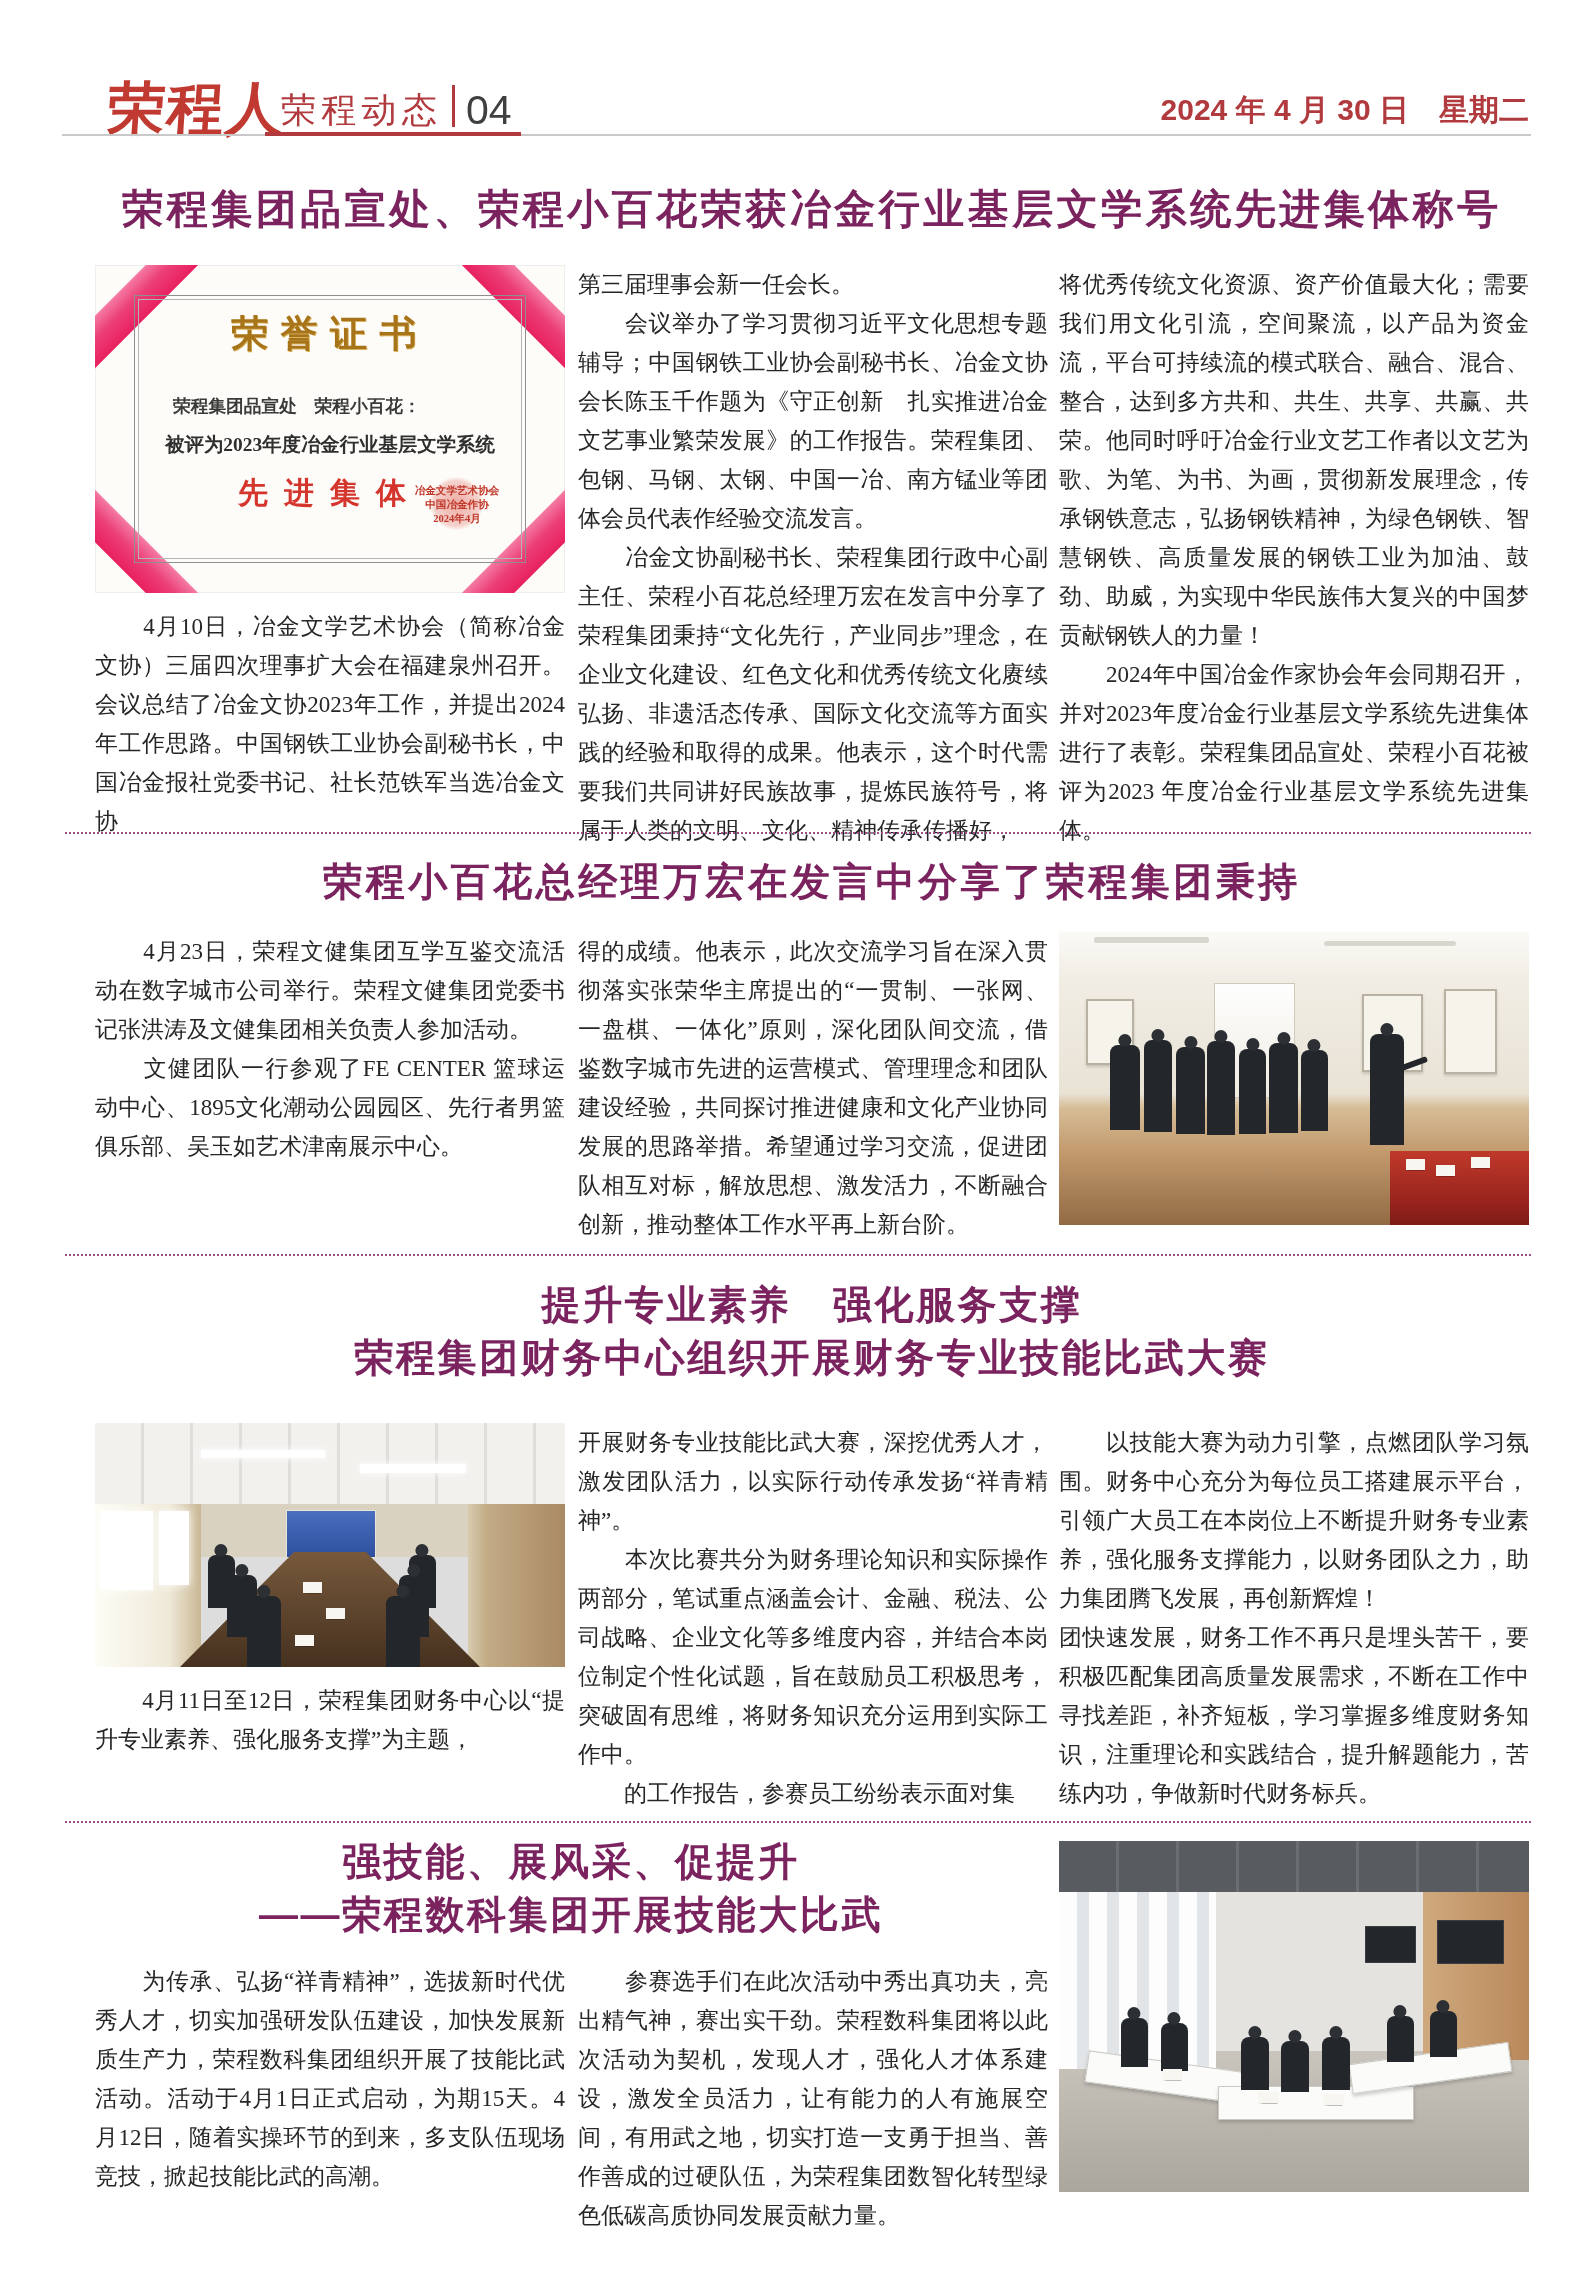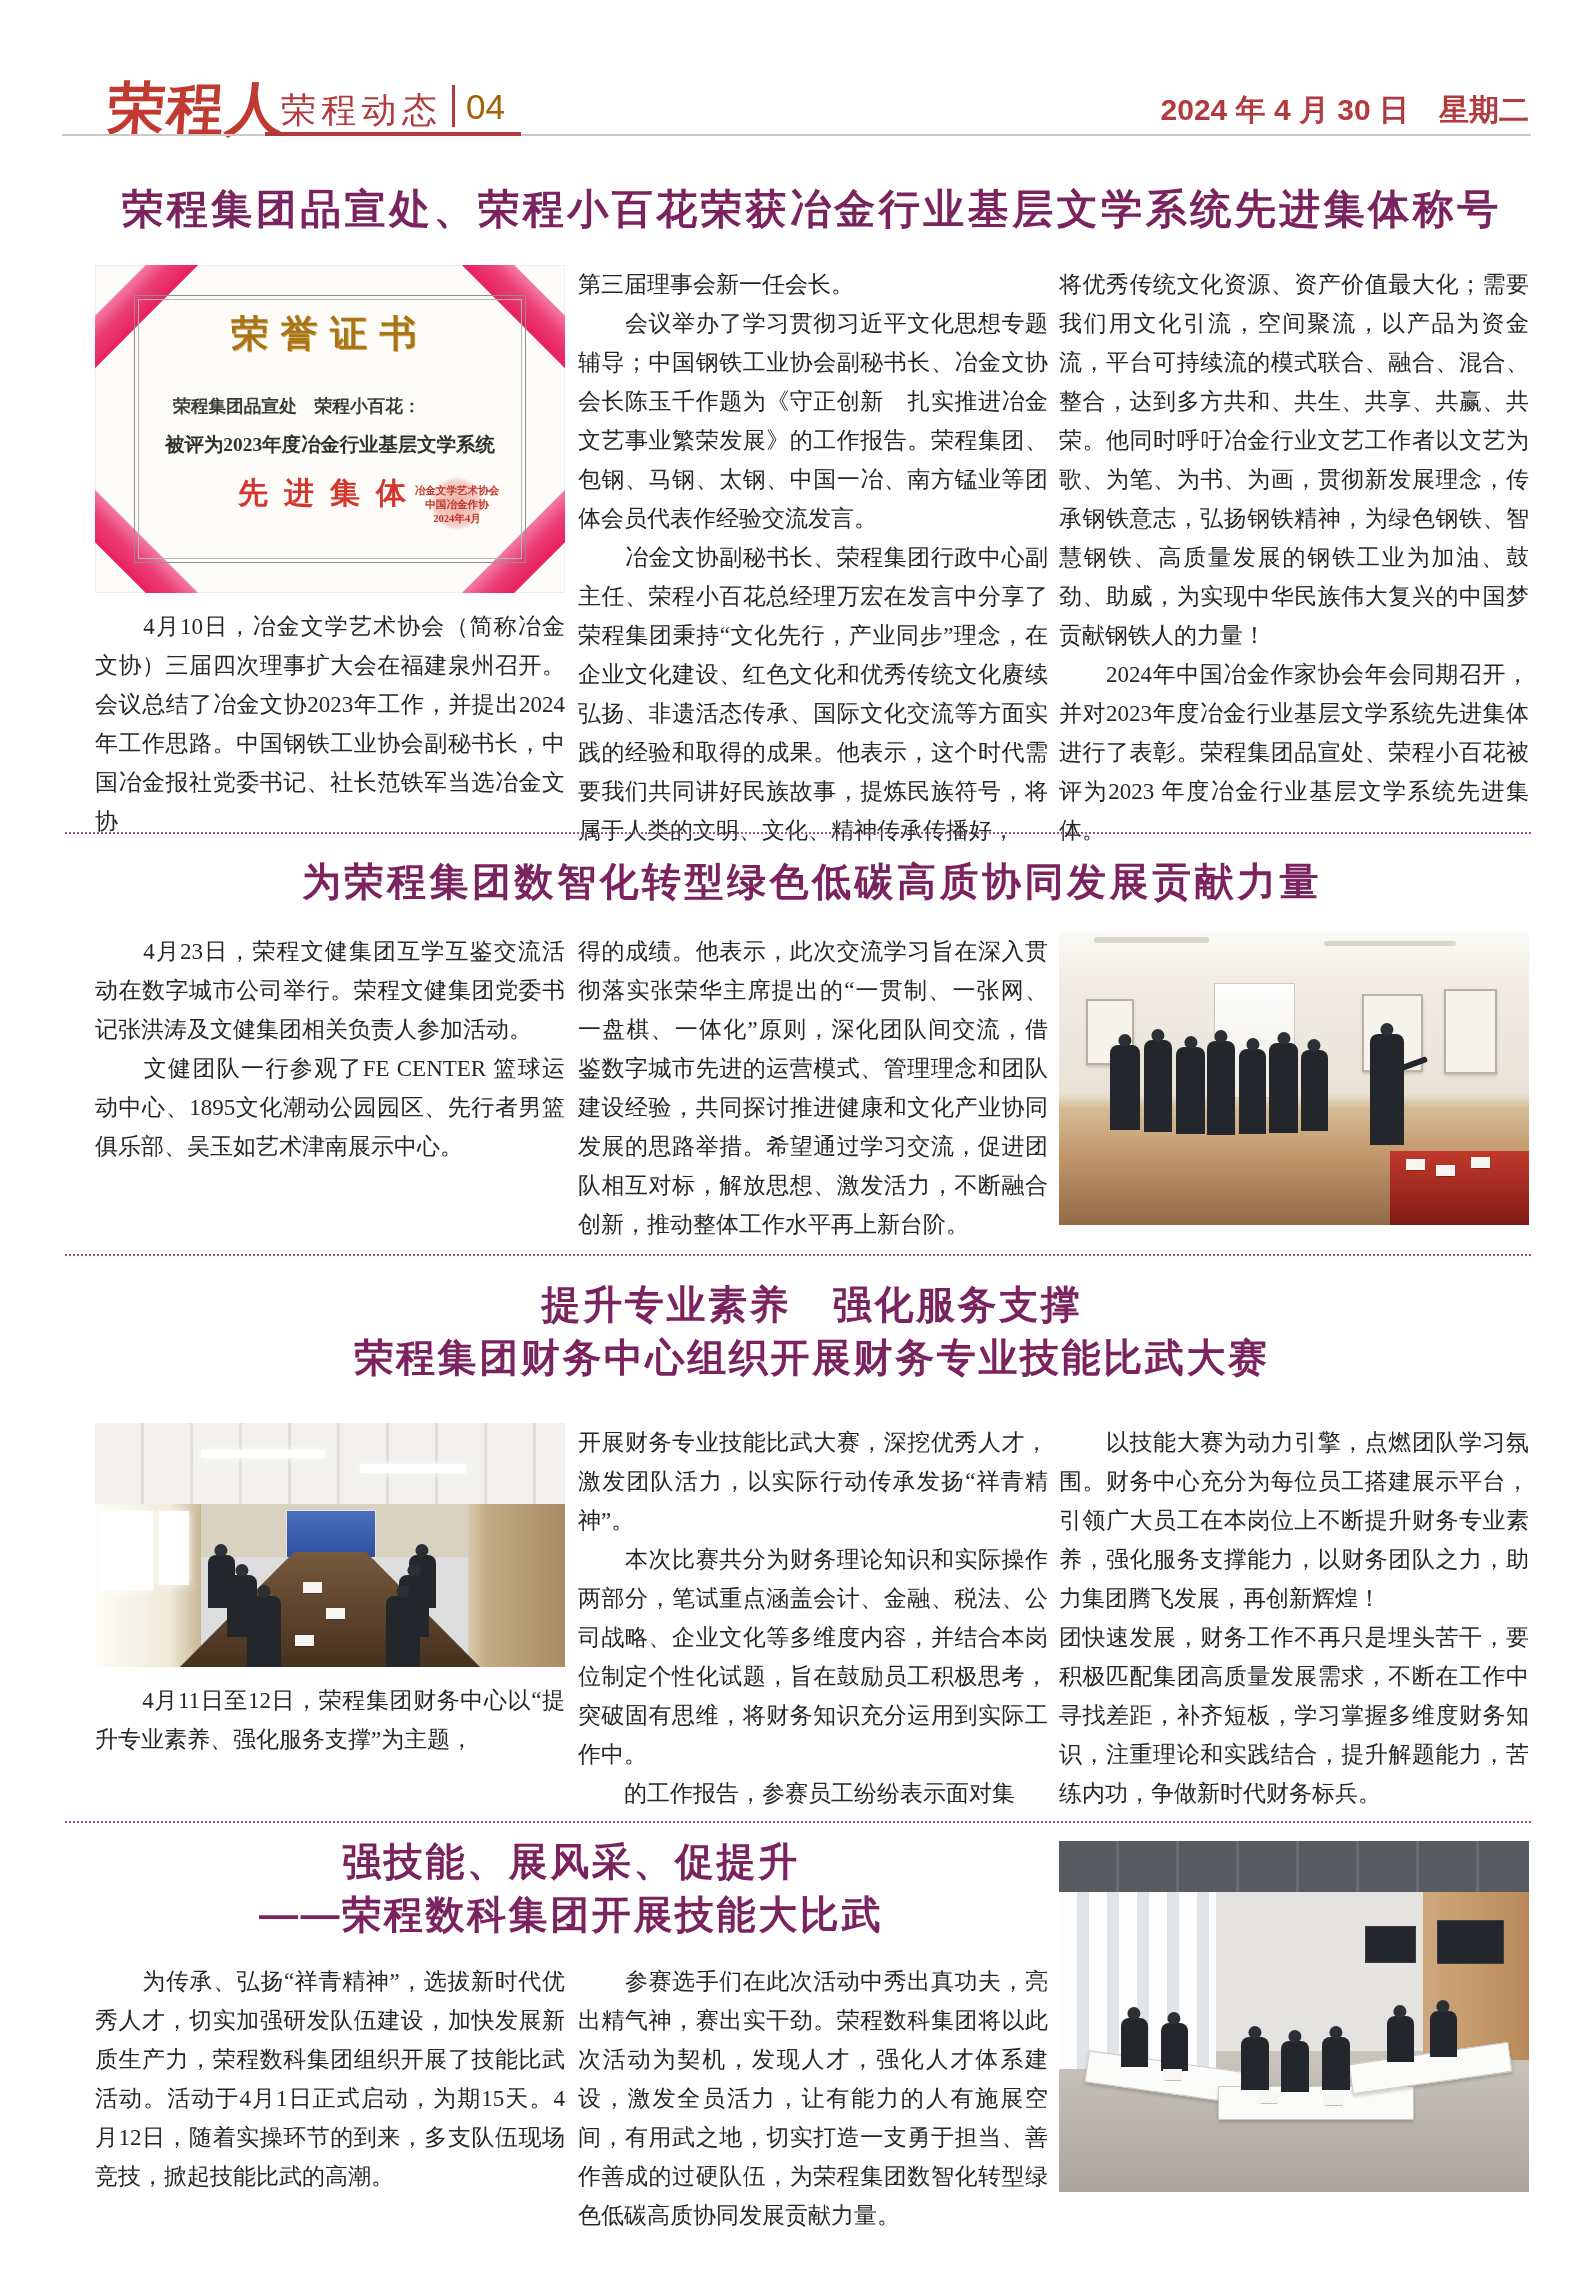--- a/index.html
+++ b/index.html
@@ -12,7 +12,7 @@
   .section-name{position:absolute;left:281px;top:87px;font-size:35px;font-weight:normal;color:#b13a3e;
         font-family:"Liberation Sans","DejaVu Sans",sans-serif;letter-spacing:5.3px;}
   .vbar{position:absolute;left:452px;top:85px;width:2.6px;height:42px;background:#b13a3e;}
-  .pageno{position:absolute;left:466px;top:87px;font-size:35px;color:#a16207;
+  .pageno{position:absolute;left:466px;top:87px;font-size:41px;color:#404040;
         font-family:"Liberation Sans","DejaVu Sans",sans-serif;text-align:center;}
   .date{position:absolute;right:60px;top:90px;font-size:30px;font-weight:bold;color:#b13a3e;
         font-family:"Liberation Sans","DejaVu Sans",sans-serif;}

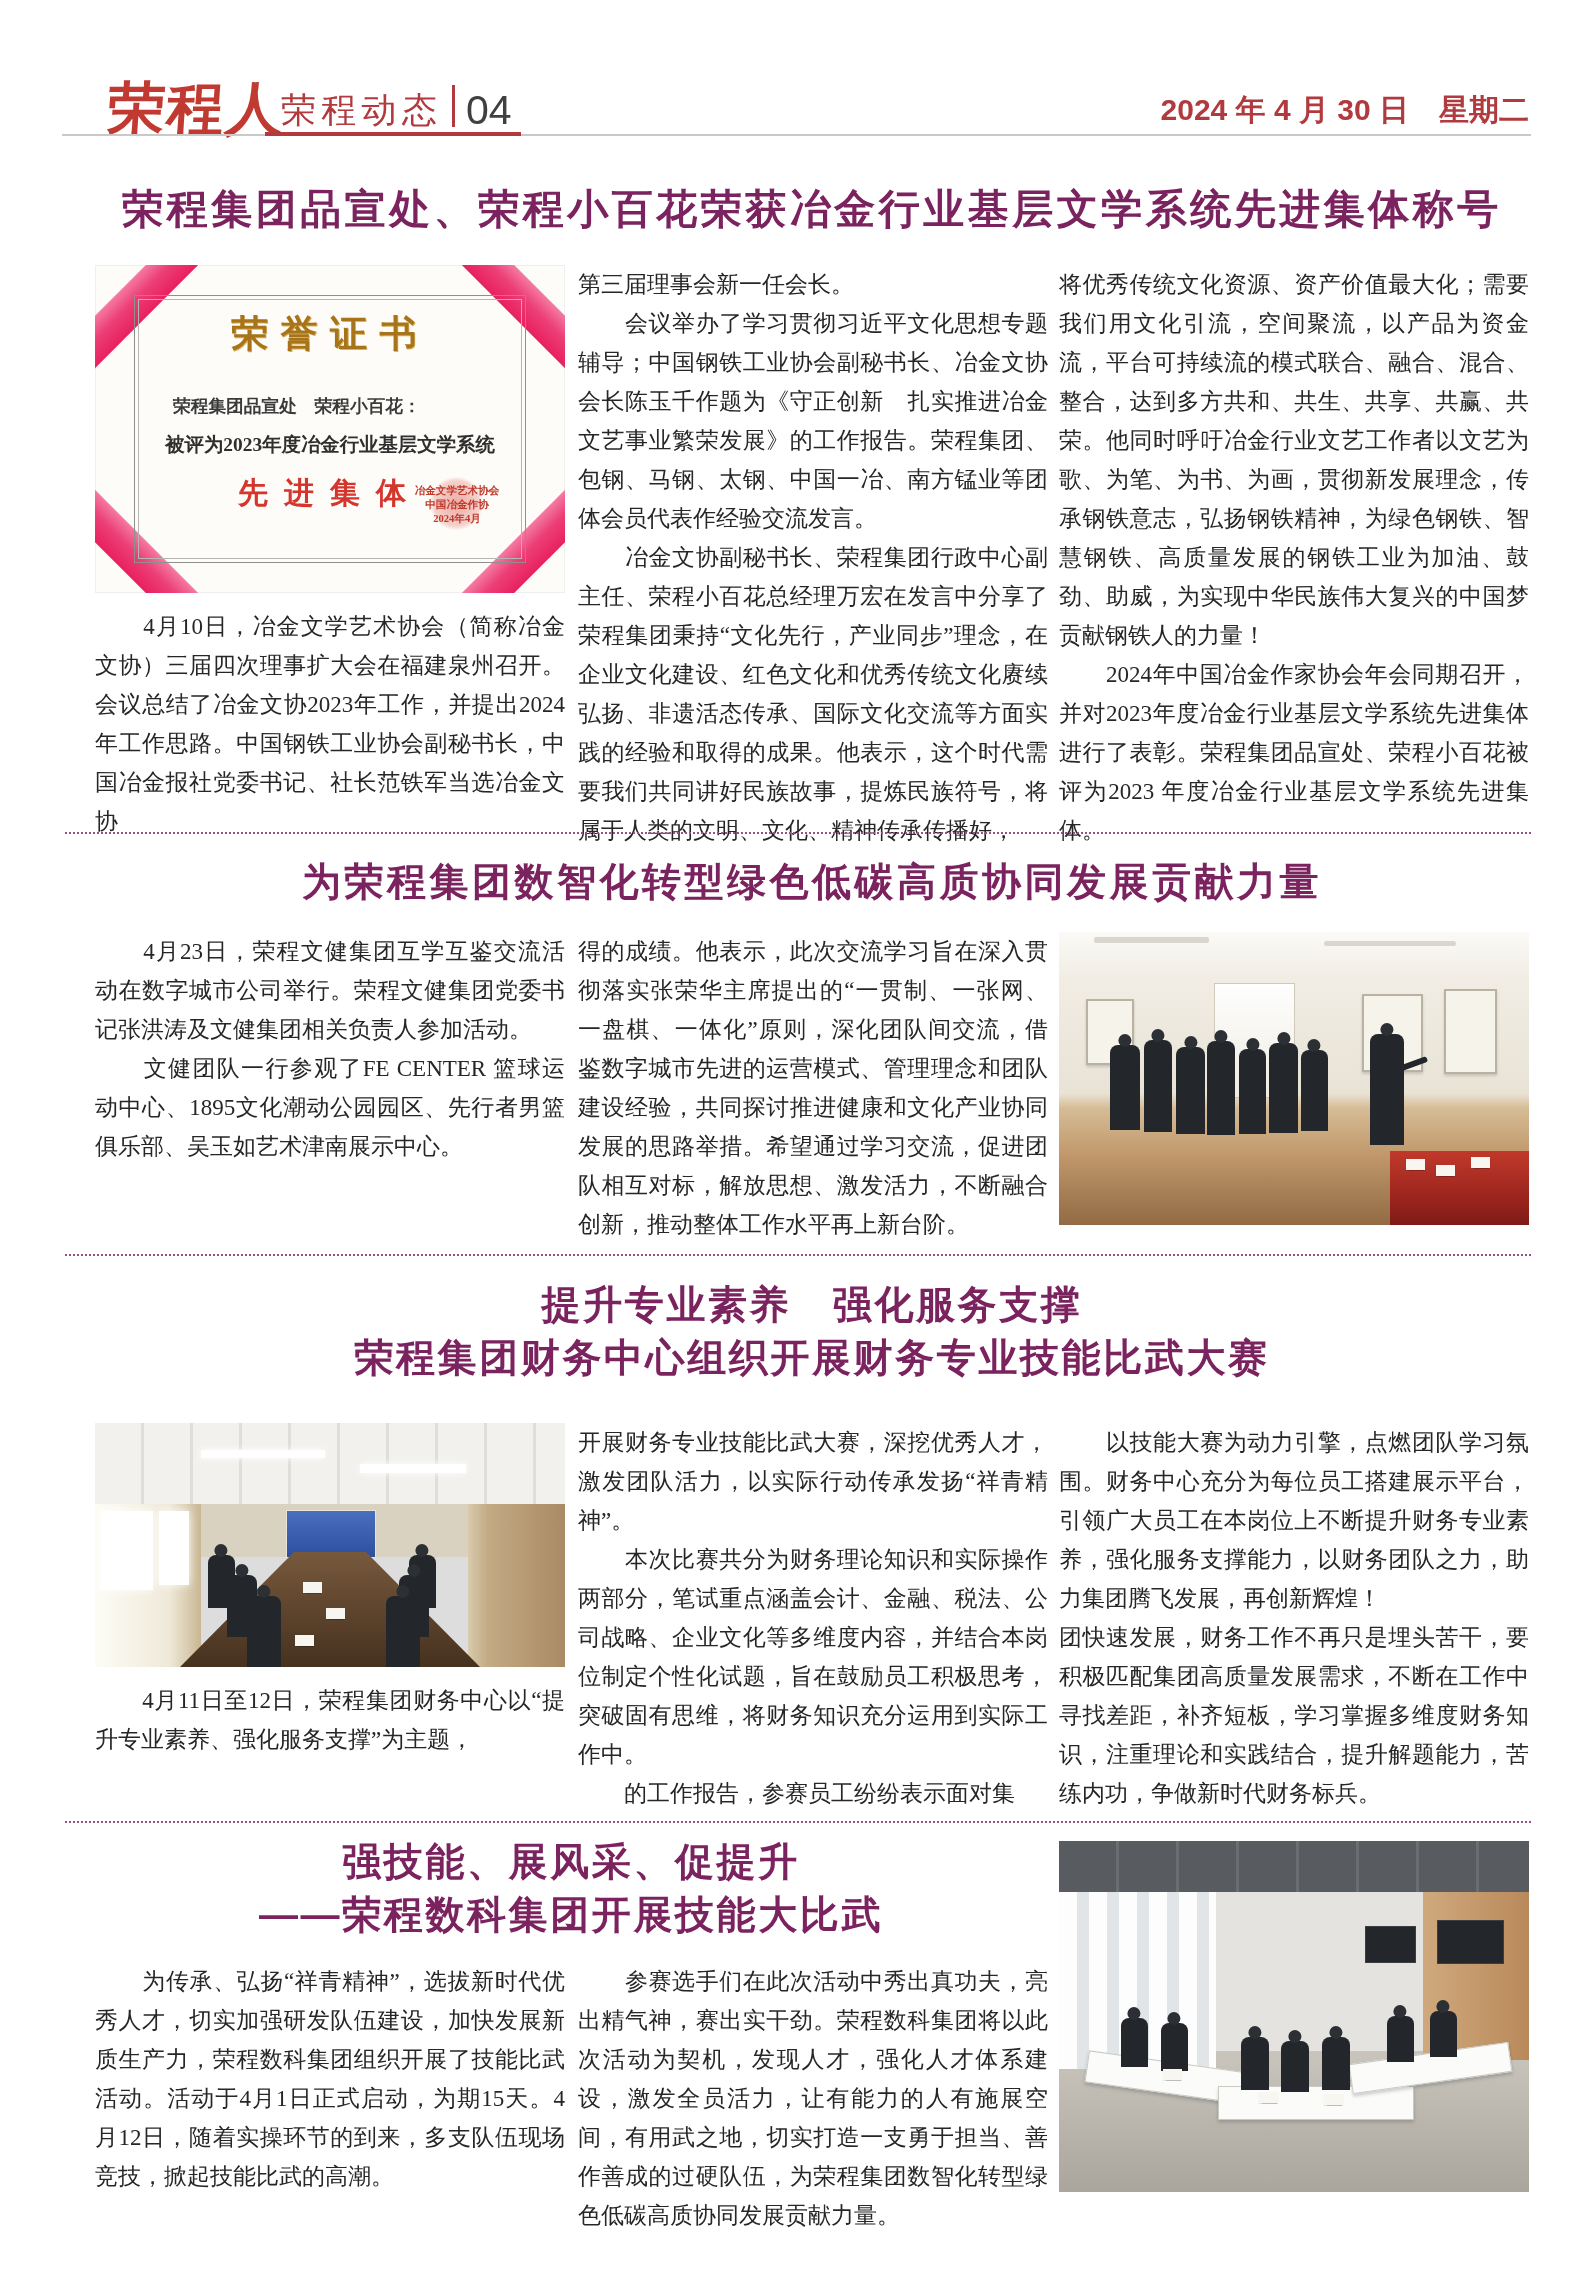--- a/index.html
+++ b/index.html
@@ -151,7 +151,7 @@
 
   <div class="divider dv1"></div>
 
-  <h1 class="art-title t2">为荣程集团数智化转型绿色低碳高质协同发展贡献力量</h1>
+  <h1 class="art-title t2">荣程小百花总经理万宏在发言中分享了荣程集团秉持</h1>
 
   <div class="col c1 top-a2">
     <p>　　4月23日，荣程文健集团互学互鉴交流活动在数字城市公司举行。荣程文健集团党委书记张洪涛及文健集团相关负责人参加活动。</p>

